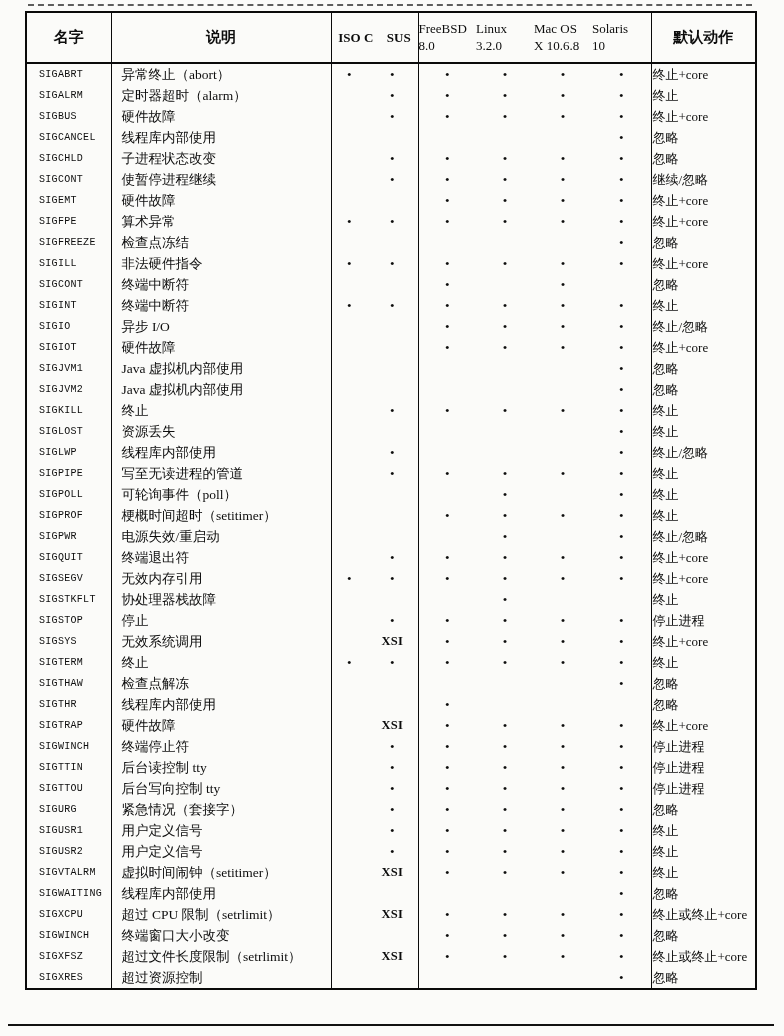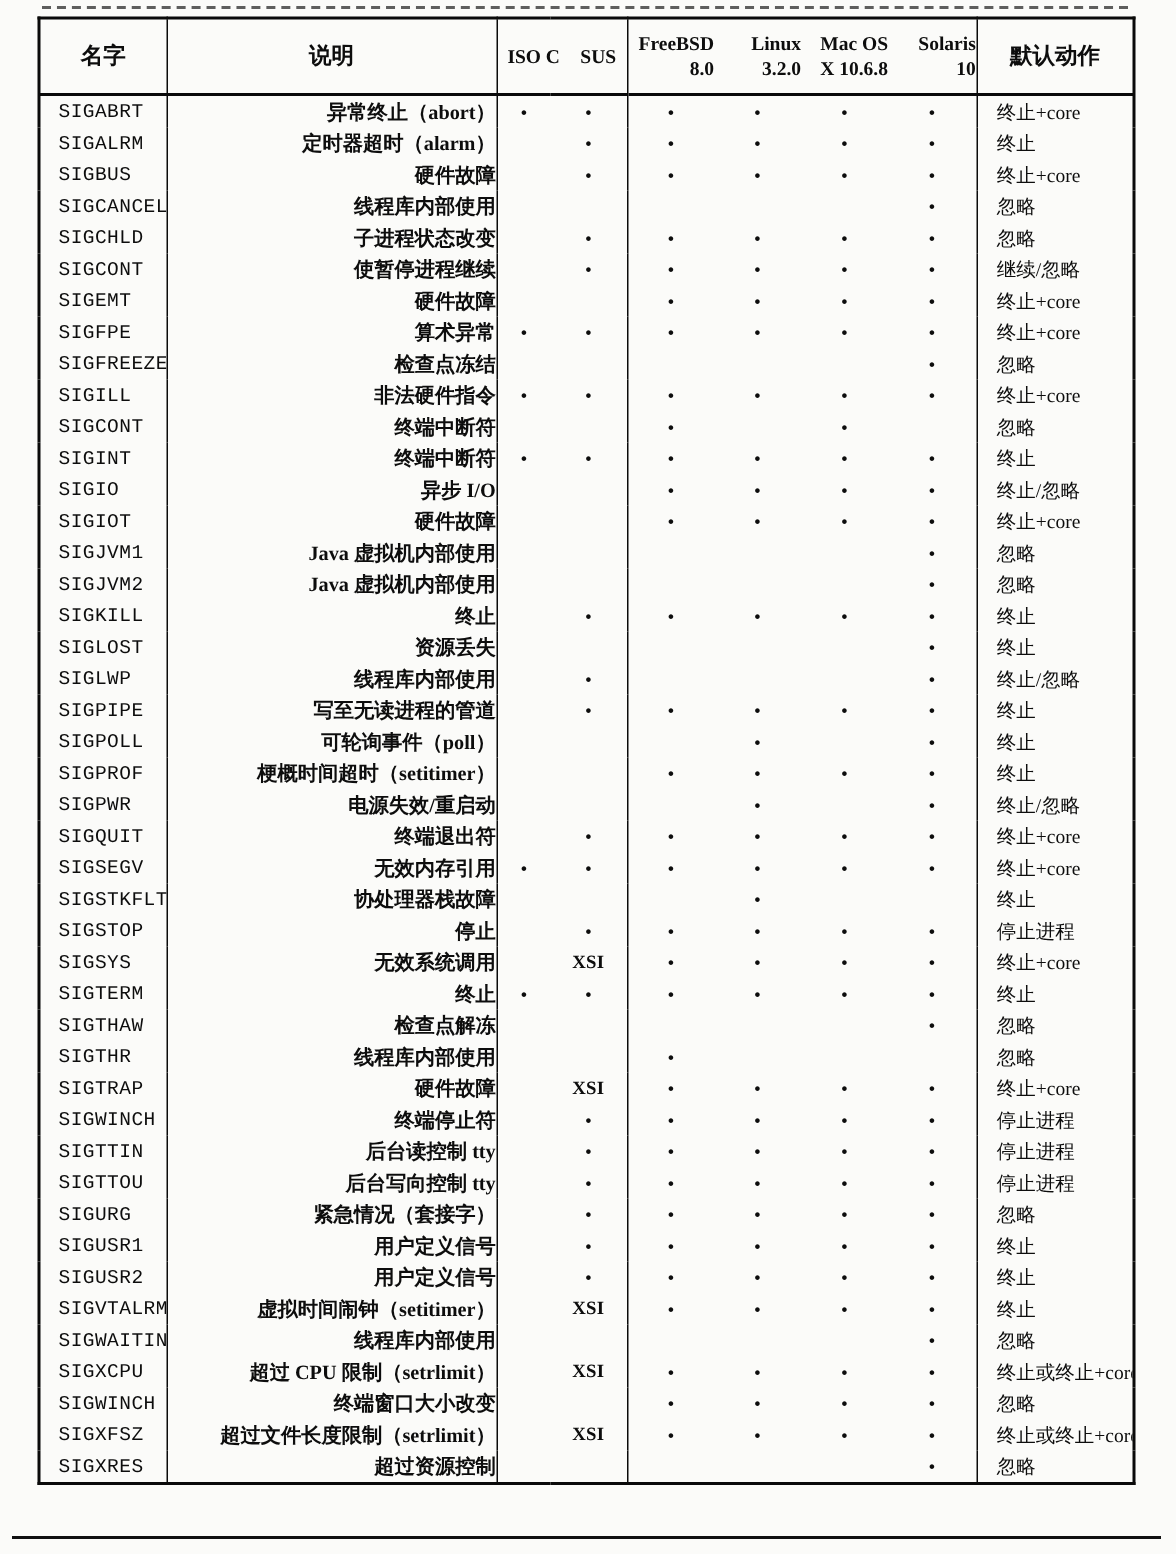--- a/index.html
+++ b/index.html
@@ -24,7 +24,7 @@
   .b-r { border-right:1.5px solid #0a0a0a; }
 
   .h-cn { font-size:15px; font-weight:bold; text-align:center; }
-  .h-en { font-size:13px; font-weight:bold; text-align:right; line-height:1.3; }
+  .h-en { font-size:13px; font-weight:normal; text-align:left; line-height:1.3; }
   .isoc-sus { display:flex; justify-content:space-around; align-items:center; font-size:13px; font-weight:bold; }
 
   .c-name  { font-family:"Liberation Mono", monospace; font-size:13px; padding-left:12px; text-align:left; letter-spacing:.3px; }

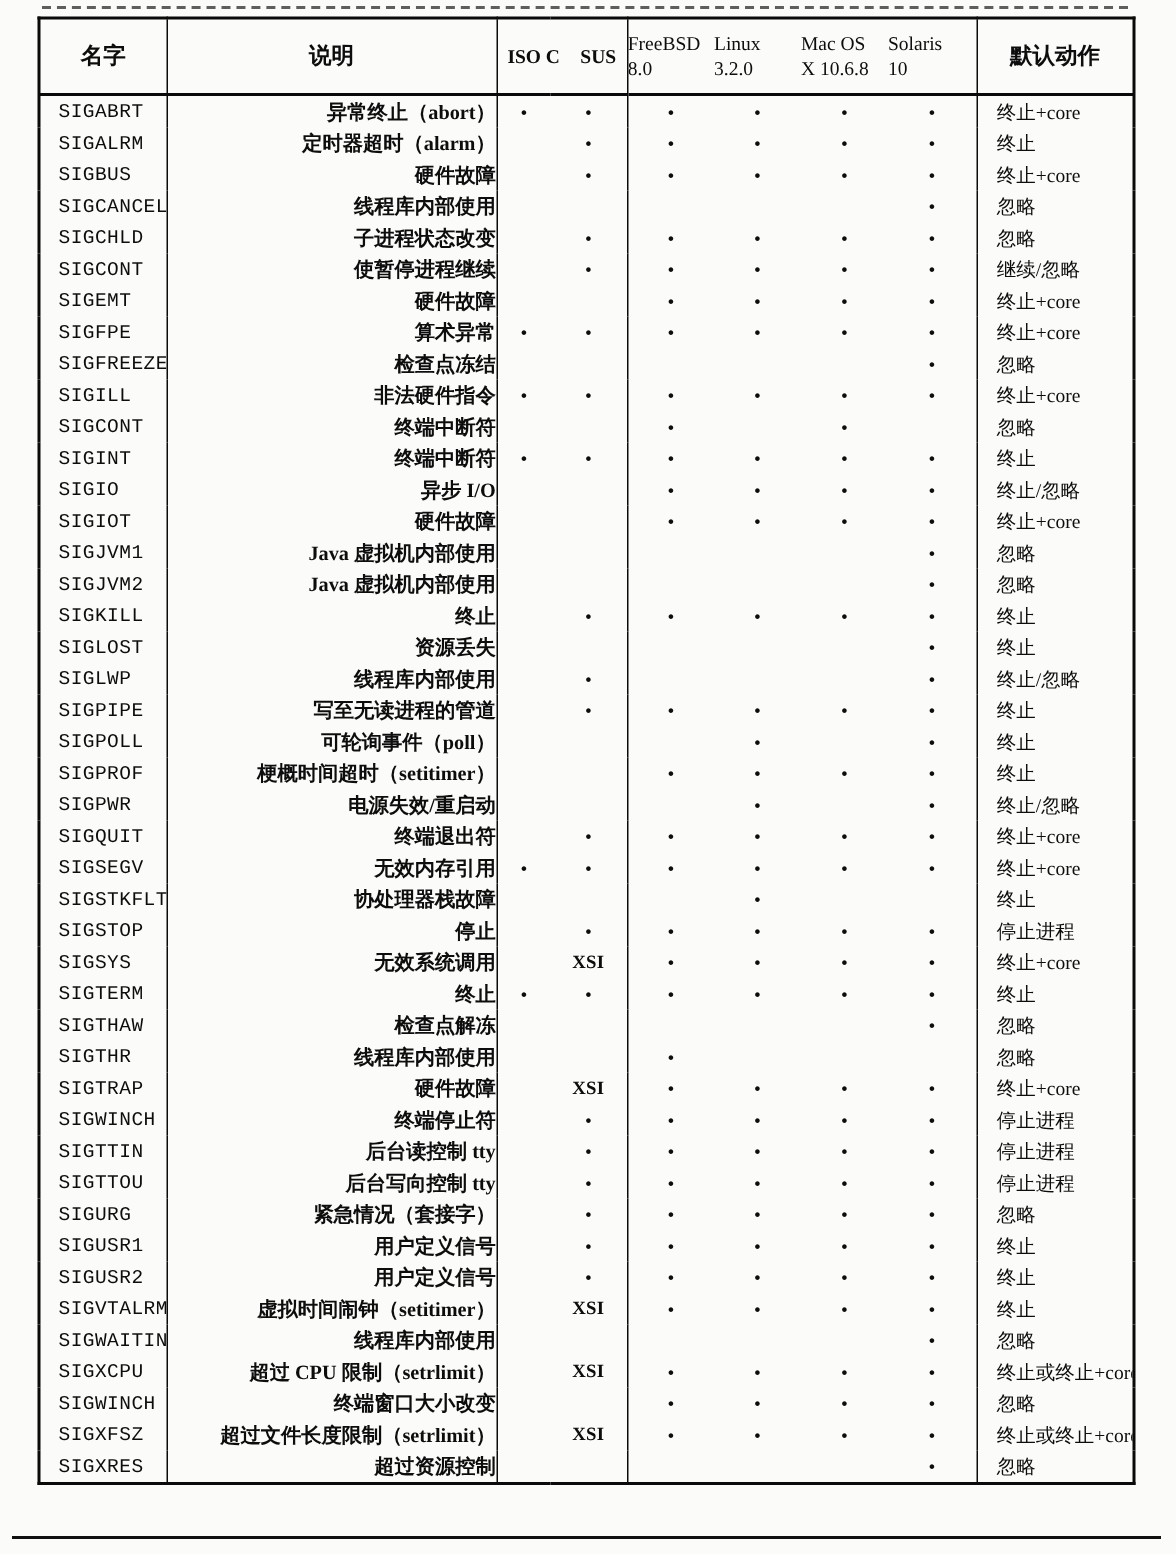--- a/index.html
+++ b/index.html
@@ -27,7 +27,7 @@
   .h-en { font-size:13px; font-weight:normal; text-align:left; line-height:1.3; }
   .isoc-sus { display:flex; justify-content:space-around; align-items:center; font-size:13px; font-weight:bold; }
 
-  .c-name  { font-family:"Liberation Mono", monospace; font-size:13px; padding-left:12px; text-align:left; letter-spacing:.3px; }
+  .c-name  { font-family:"Liberation Mono", monospace; font-size:10px; padding-left:12px; text-align:left; letter-spacing:.3px; }
   .c-desc  { font-size:13.5px; padding-left:10px; text-align:right;font-weight:bold; }
   .c-mark  { text-align:center; font-size:13px; }
   .c-mark.xsi { font-size:12.5px; font-weight:bold; letter-spacing:.2px; }

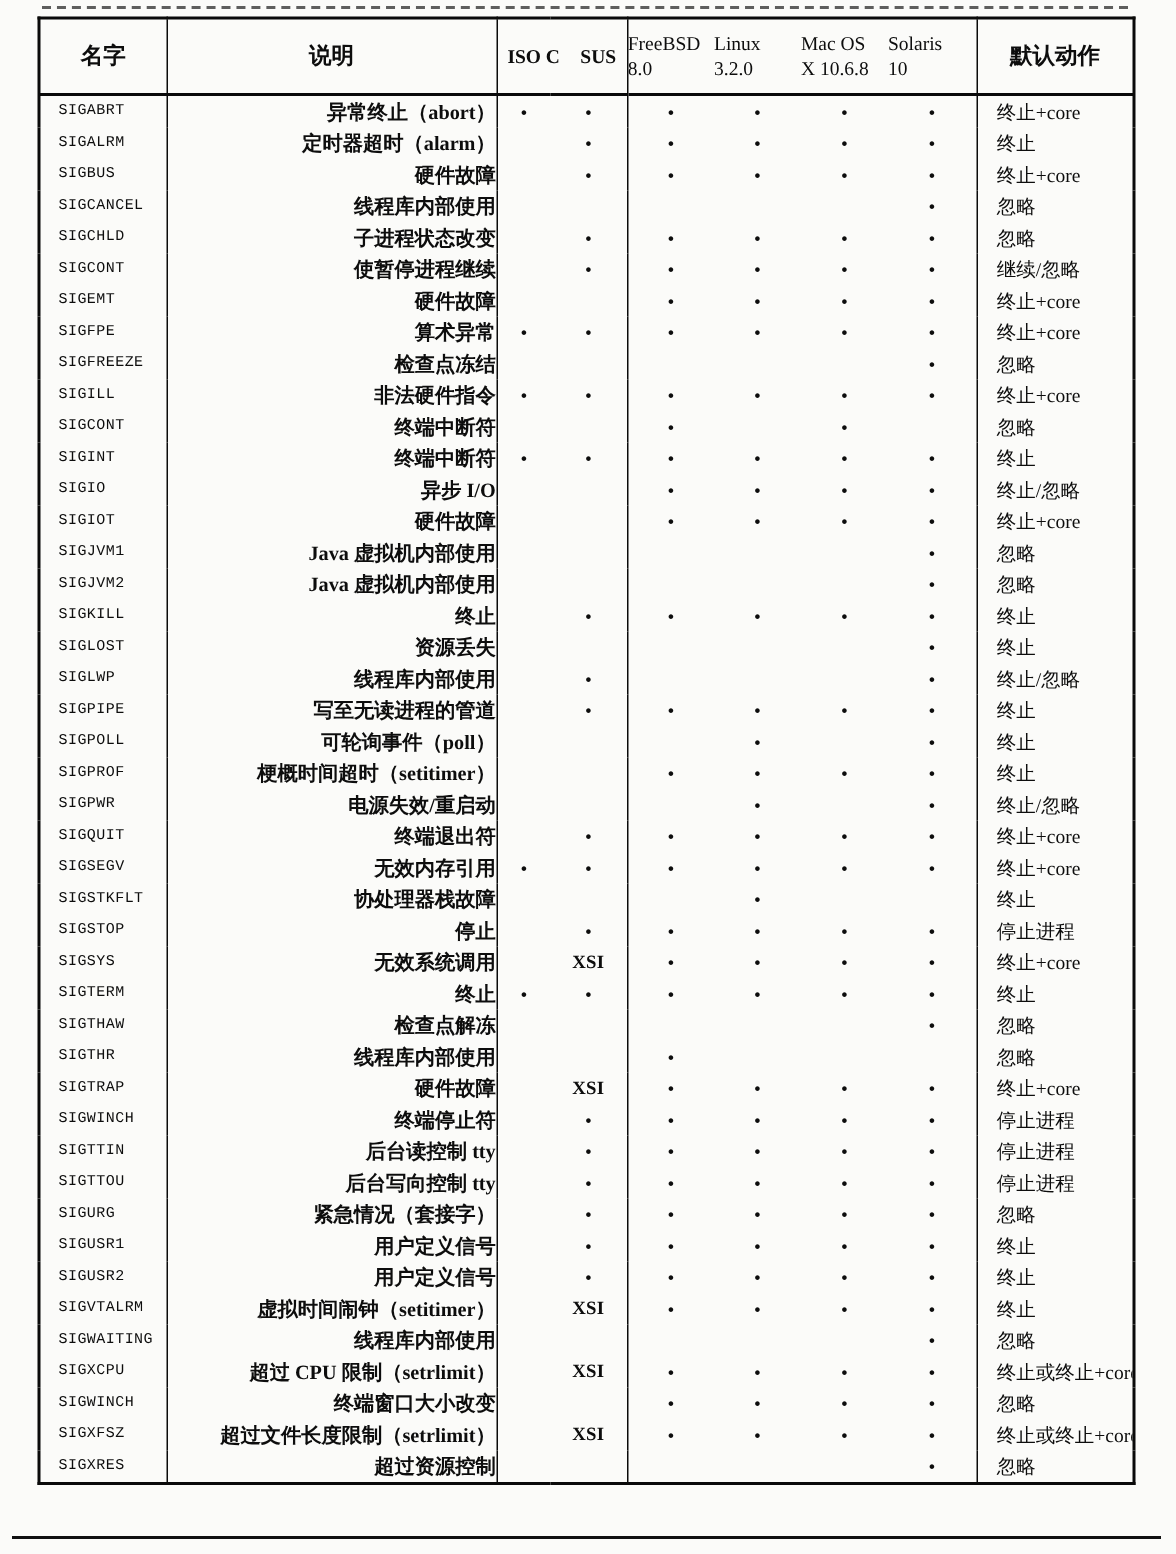--- a/index.html
+++ b/index.html
@@ -28,7 +28,7 @@
   .isoc-sus { display:flex; justify-content:space-around; align-items:center; font-size:13px; font-weight:bold; }
 
   .c-name  { font-family:"Liberation Mono", monospace; font-size:10px; padding-left:12px; text-align:left; letter-spacing:.3px; }
-  .c-desc  { font-size:13.5px; padding-left:10px; text-align:right;font-weight:bold; }
+  .c-desc  { font-size:13.5px; padding-left:10px; text-align:left; }
   .c-mark  { text-align:center; font-size:13px; }
   .c-mark.xsi { font-size:12.5px; font-weight:bold; letter-spacing:.2px; }
   .c-action{ font-size:13px; padding-left:13px; text-align:left; }

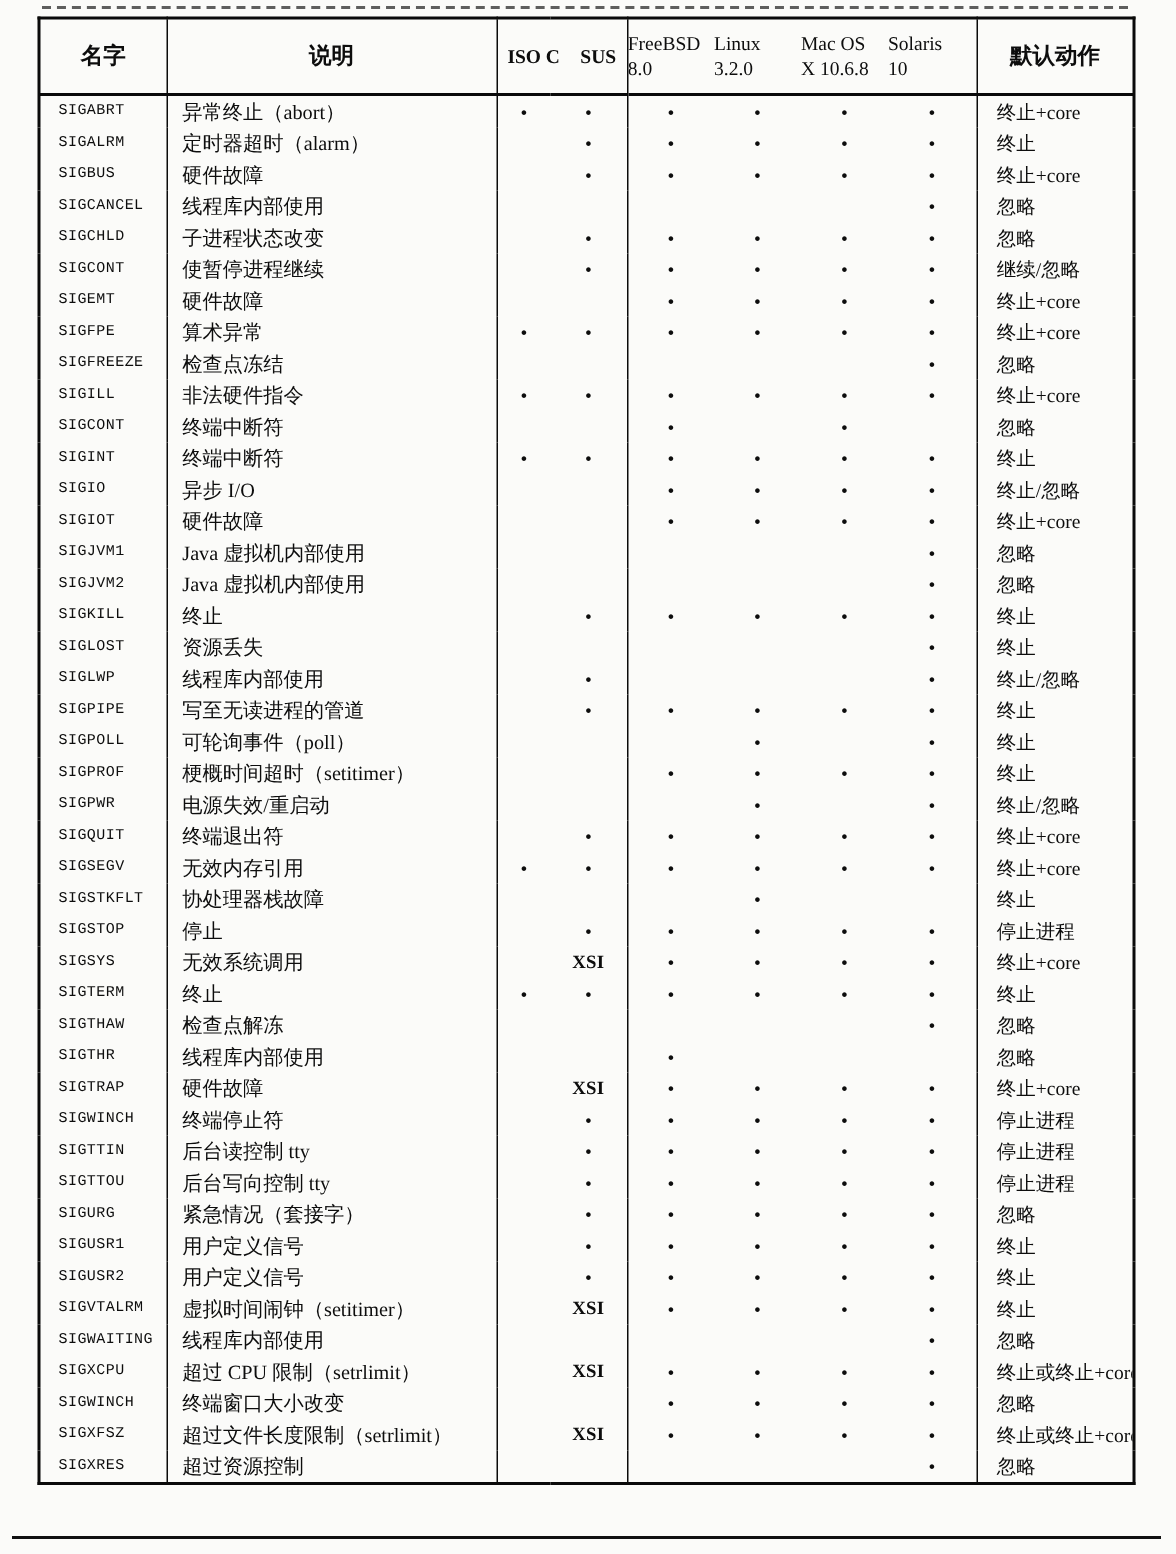--- a/index.html
+++ b/index.html
@@ -31,7 +31,7 @@
   .c-desc  { font-size:13.5px; padding-left:10px; text-align:left; }
   .c-mark  { text-align:center; font-size:13px; }
   .c-mark.xsi { font-size:12.5px; font-weight:bold; letter-spacing:.2px; }
-  .c-action{ font-size:13px; padding-left:13px; text-align:left; }
+  .c-action{ font-size:13px; padding-left:1px; text-align:left; }
 </style>
 </head>
 <body>

